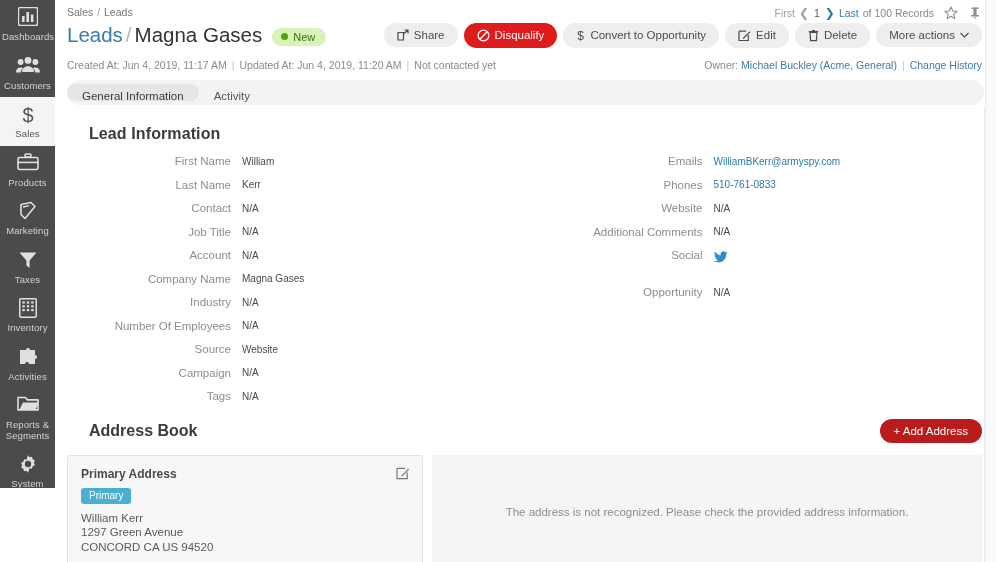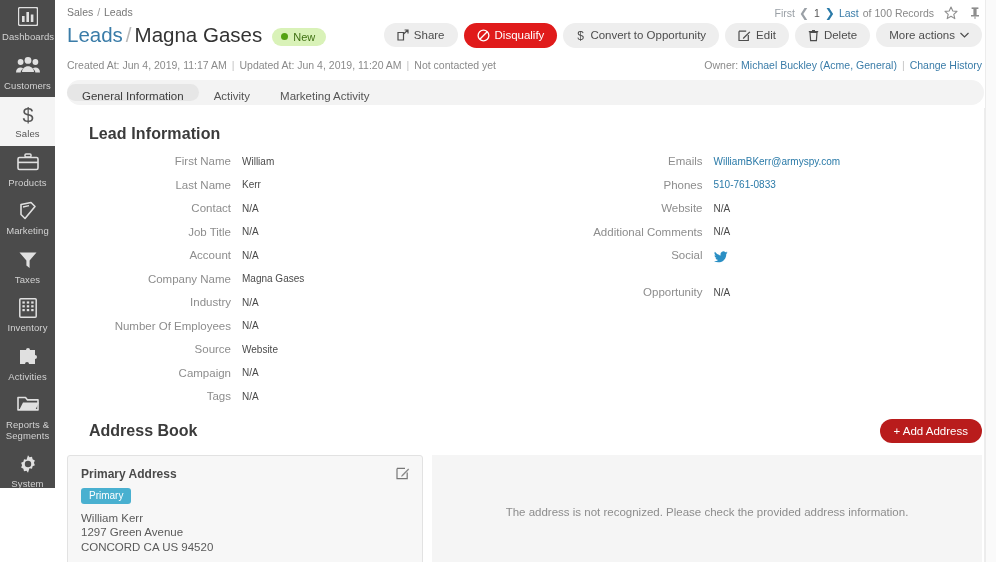--- a/index.html
+++ b/index.html
@@ -430,7 +430,6 @@
     <div class="tabbar">
       <div class="tab active">General Information</div>
       <div class="tab">Activity</div>
-      <div class="tab">Marketing Activity</div>
     </div>
 
     <div class="content">

